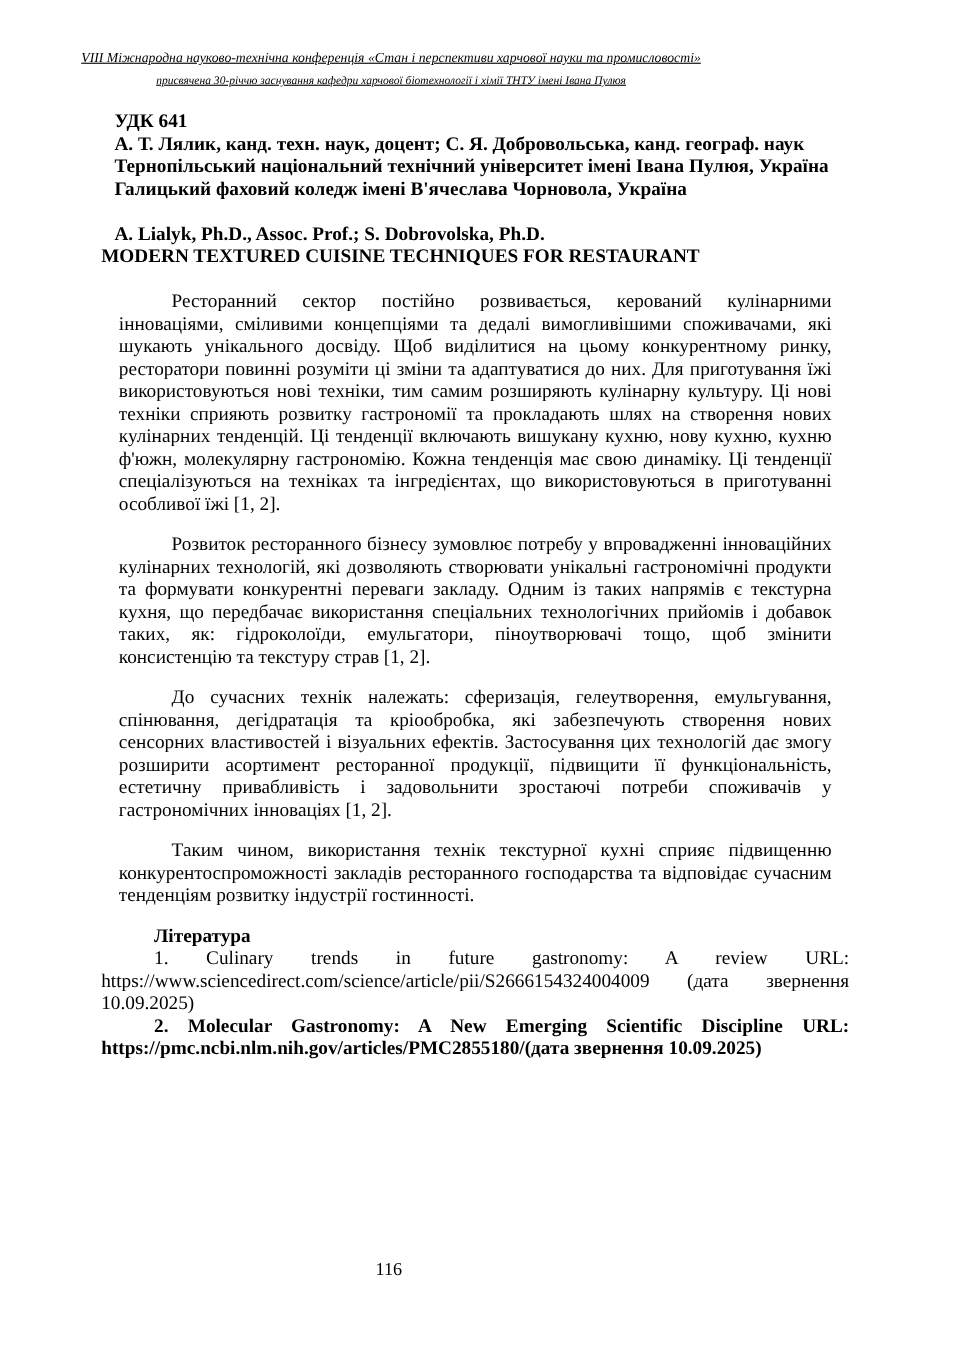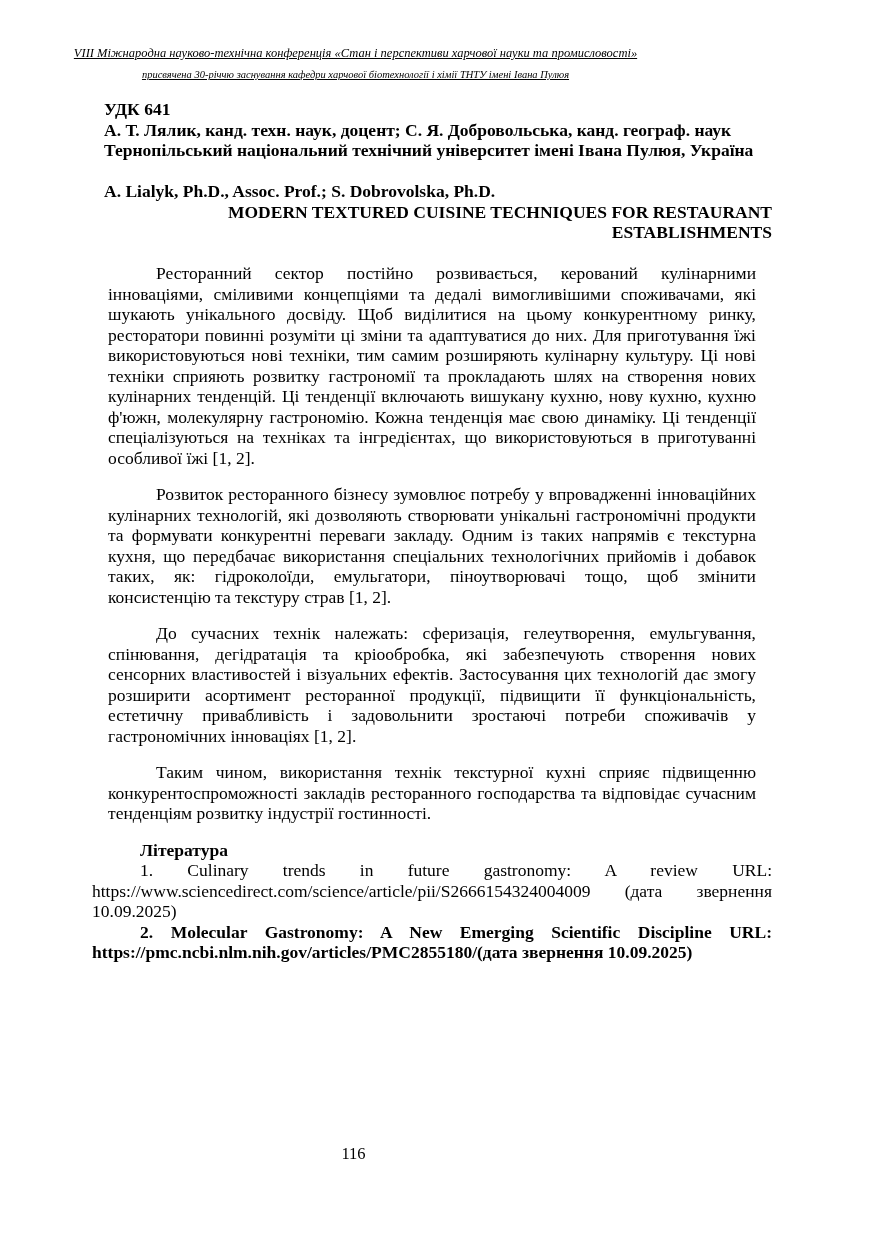--- a/index.html
+++ b/index.html
@@ -103,6 +103,7 @@
     <div>УДК 641</div>
     <div>А. Т. Лялик, канд. техн. наук, доцент; С. Я. Добровольська, канд. географ. наук</div>
     <div>Тернопільський національний технічний університет імені Івана Пулюя, Україна</div>
+    <div>Галицький фаховий коледж імені В'ячеслава Чорновола, Україна</div>
   </div>
 
   <div class="title-ua">

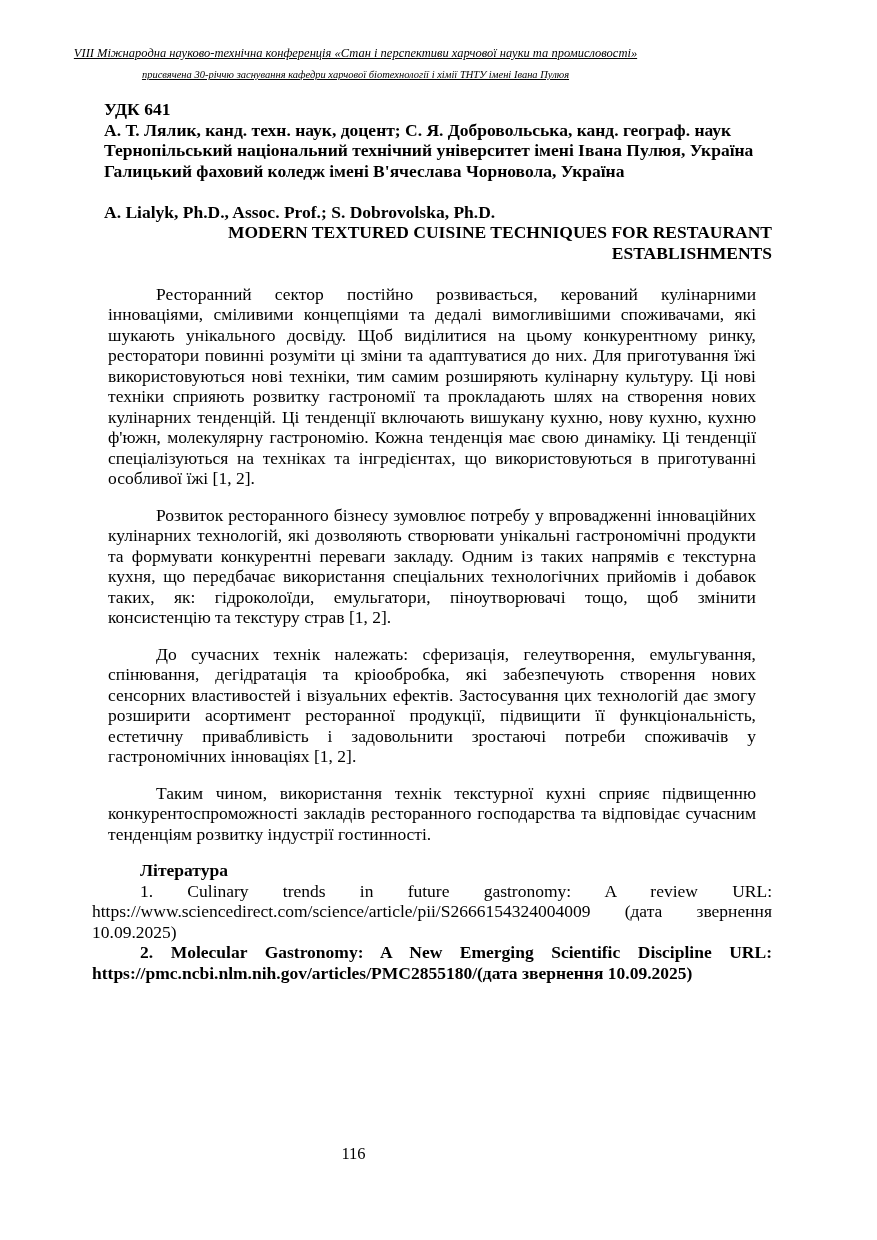--- a/index.html
+++ b/index.html
@@ -57,7 +57,7 @@
     font-weight: bold;
   }
   .title-en {
-    text-align: right;
+    text-align: left;
     font-weight: bold;
   }
 

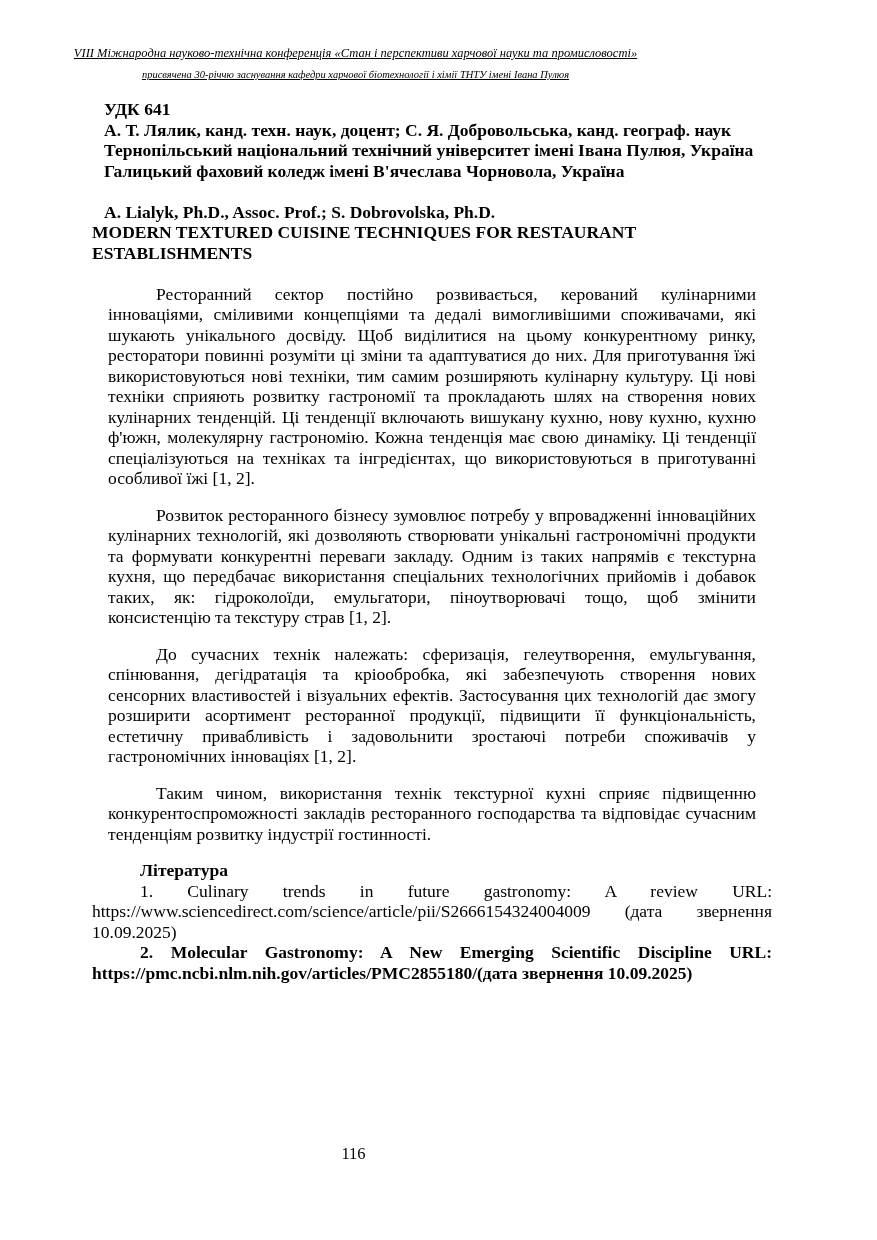--- a/index.html
+++ b/index.html
@@ -113,7 +113,6 @@
 
   <div class="title-en">
     <div>MODERN TEXTURED CUISINE TECHNIQUES FOR RESTAURANT</div>
-    <div>ESTABLISHMENTS</div>
   </div>
 
   <div class="body-paragraphs">

